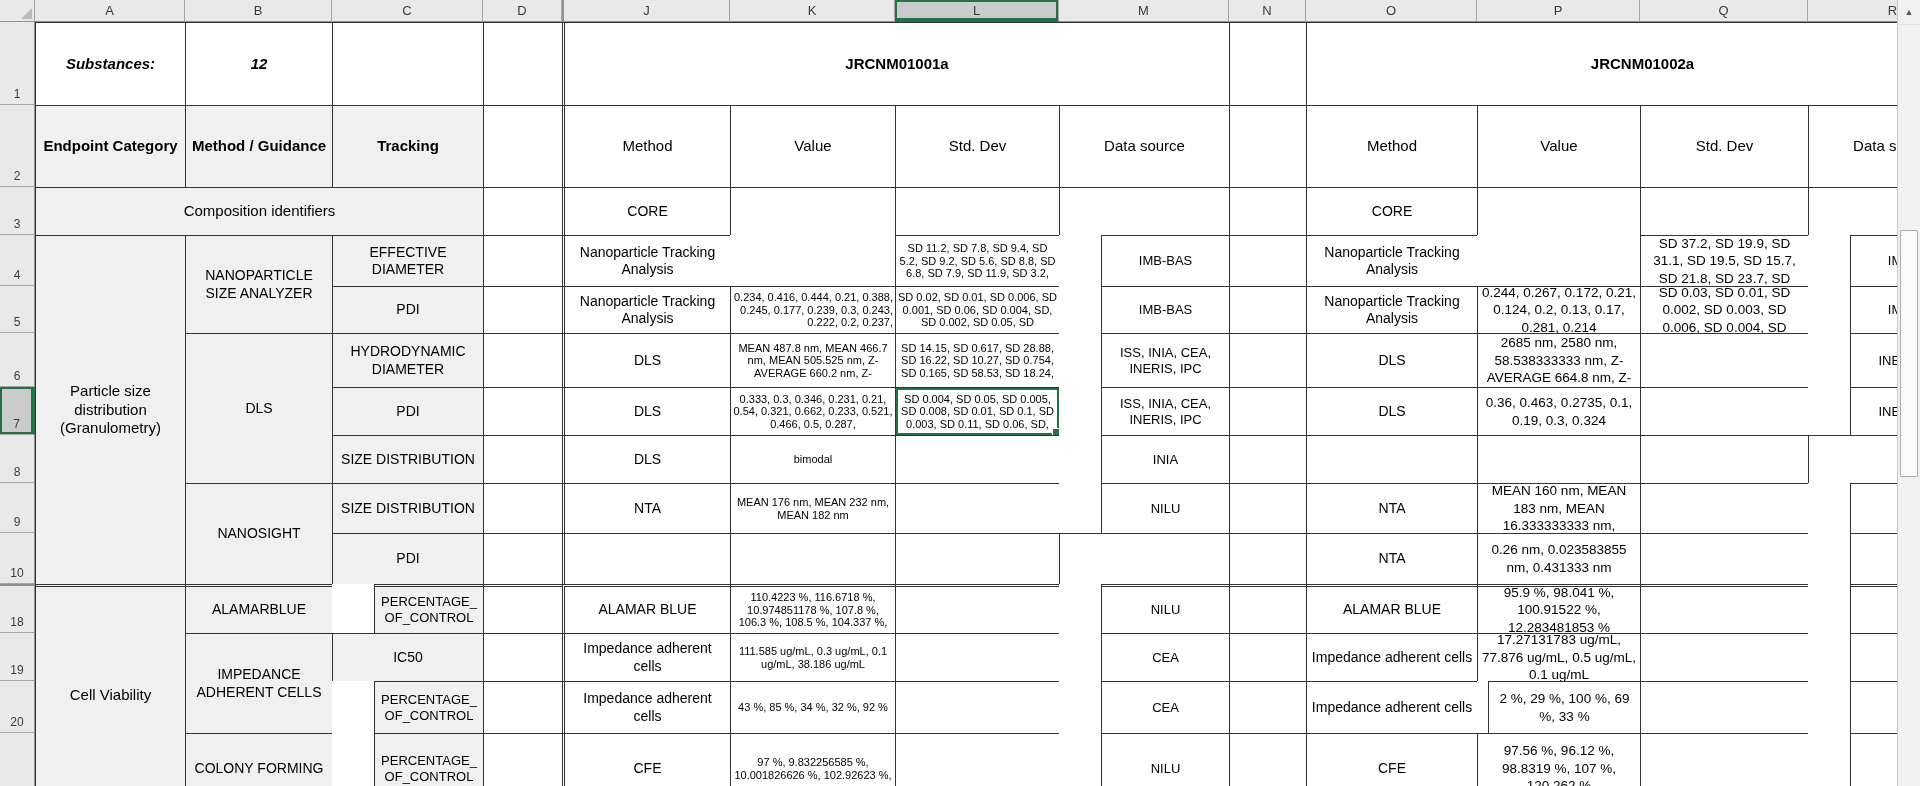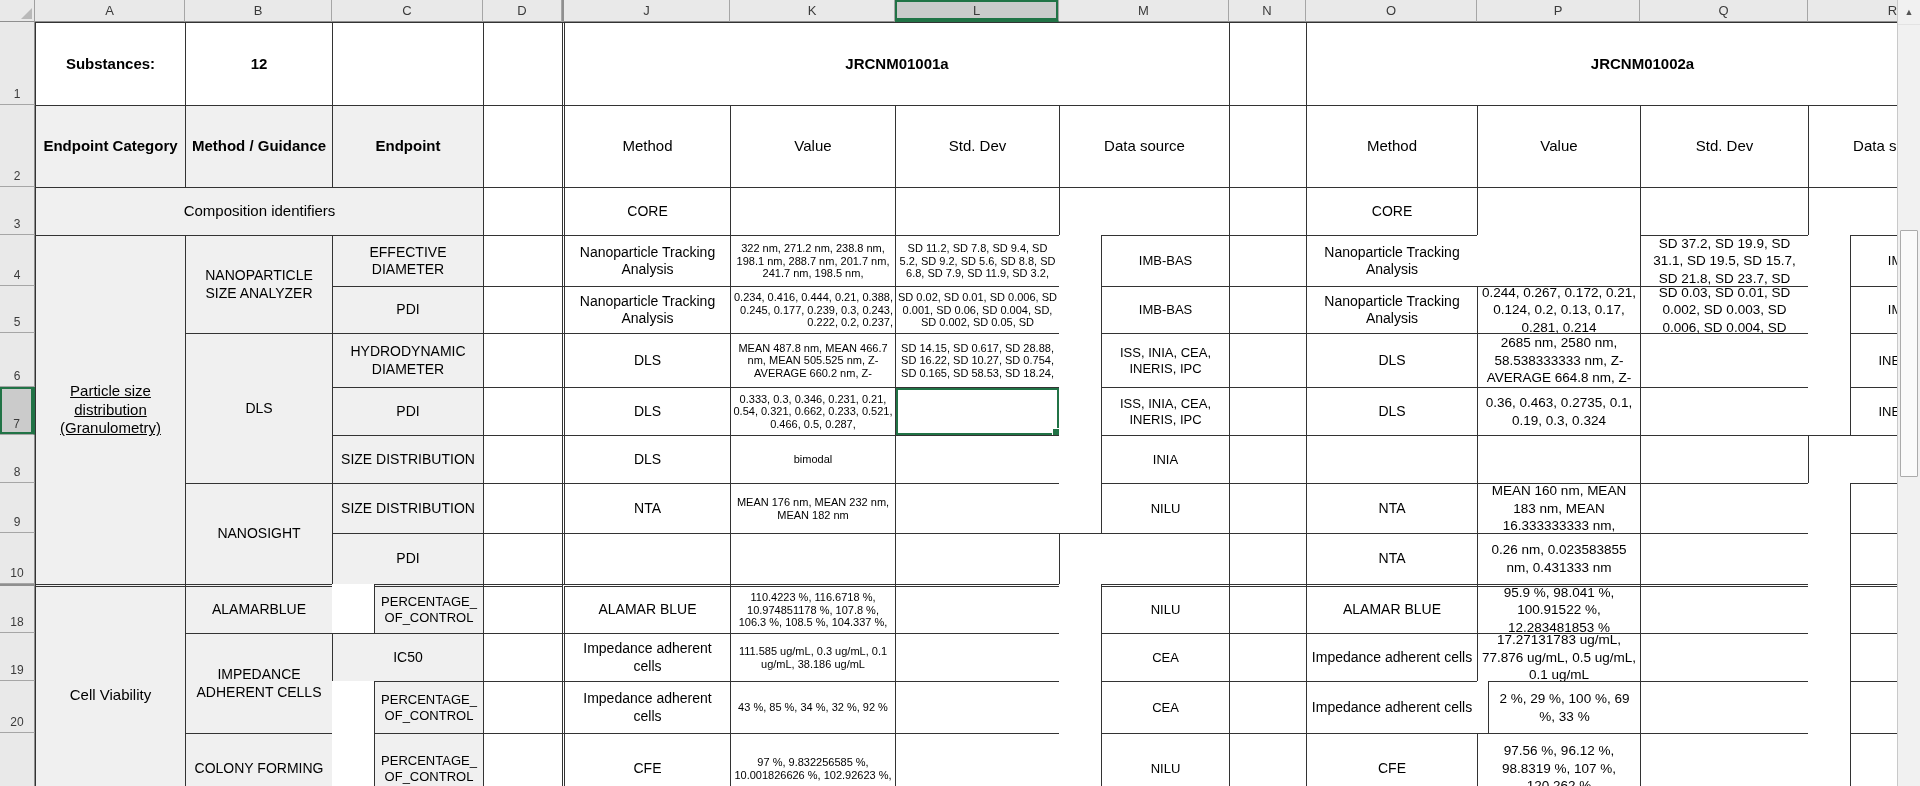--- a/index.html
+++ b/index.html
@@ -35,7 +35,7 @@
     display:flex;align-items:center;justify-content:center;text-align:center;overflow:hidden;}
   .cell span{display:block;width:100%;}
   .g{background:#F0F0F0;}
-  .b{font-weight:bold;} .i{}
+  .b{font-weight:bold;} .i{font-style:italic;}
   .t15{font-size:15px;line-height:1.25;} .t14{font-size:14px;line-height:1.22;padding:0 3px;}
   .t13{font-size:13px;line-height:1.2;padding:0 3px;margin-left:42px;}
   .v1{font-size:11px;line-height:1.15;padding:0 2px;}

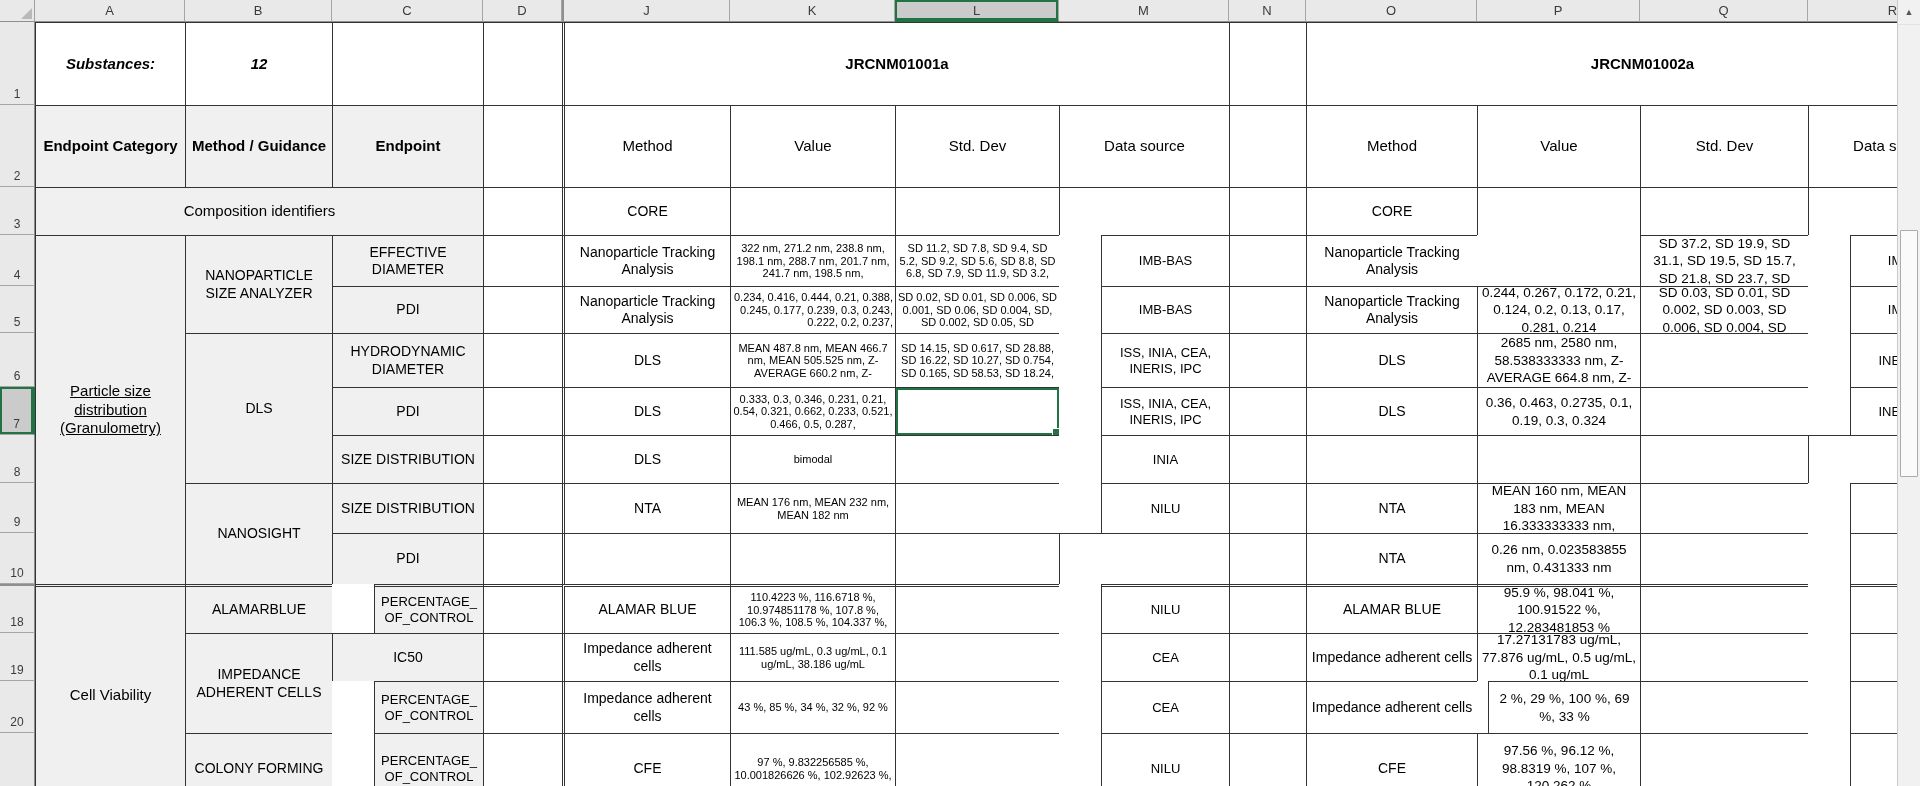--- a/index.html
+++ b/index.html
@@ -111,7 +111,7 @@
         <span>Method / Guidance</span>
       </div>
       <div class="cell b t15 g" style="grid-area: 2 / 3 / span 1 / span 1;">
-        <span>Endpoint</span>
+        <span>Tracking</span>
       </div>
       <div class="cell t15 hcol" style="grid-area: 2 / 5 / span 1 / span 1;">
         <span>Method</span>

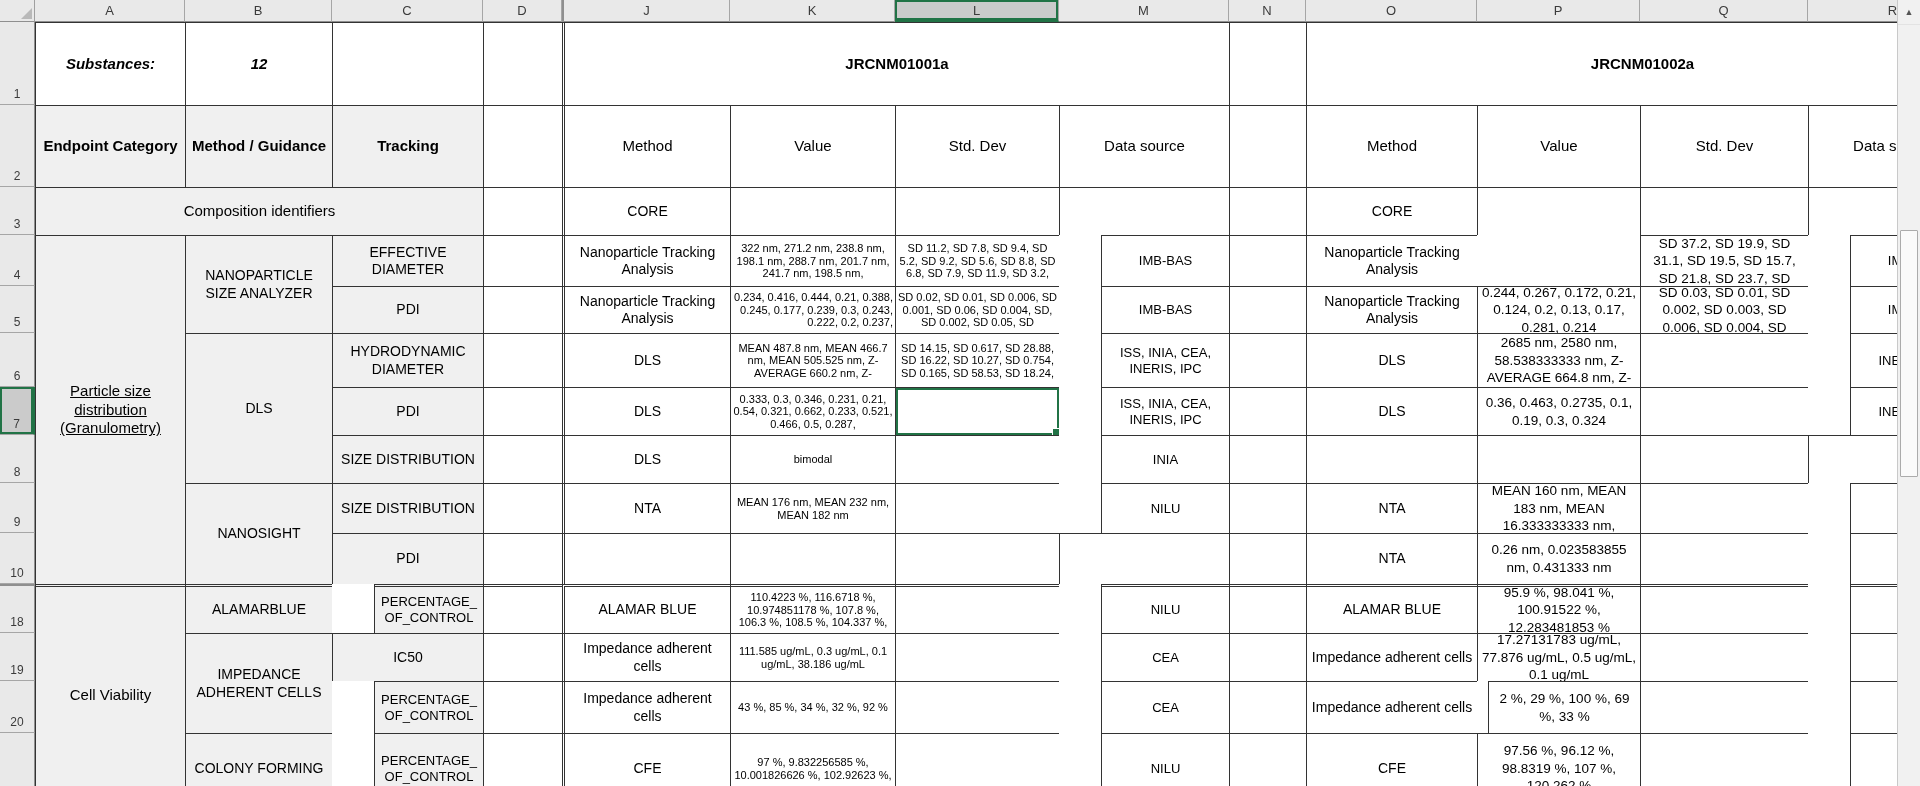--- a/index.html
+++ b/index.html
@@ -158,9 +158,6 @@
       <div class="cell t14 hcol" style="grid-area: 4 / 5 / span 1 / span 1;">
         <span>Nanoparticle Tracking Analysis</span>
       </div>
-      <div class="cell v1" style="grid-area: 4 / 6 / span 1 / span 1;">
-        <span>322 nm, 271.2 nm, 238.8 nm, 198.1 nm, 288.7 nm, 201.7 nm, 241.7 nm, 198.5 nm,</span>
-      </div>
       <div class="cell v1" style="grid-area: 4 / 7 / span 1 / span 1;">
         <span>SD 11.2, SD 7.8, SD 9.4, SD 5.2, SD 9.2, SD 5.6, SD 8.8, SD 6.8, SD 7.9, SD 11.9, SD 3.2,</span>
       </div>

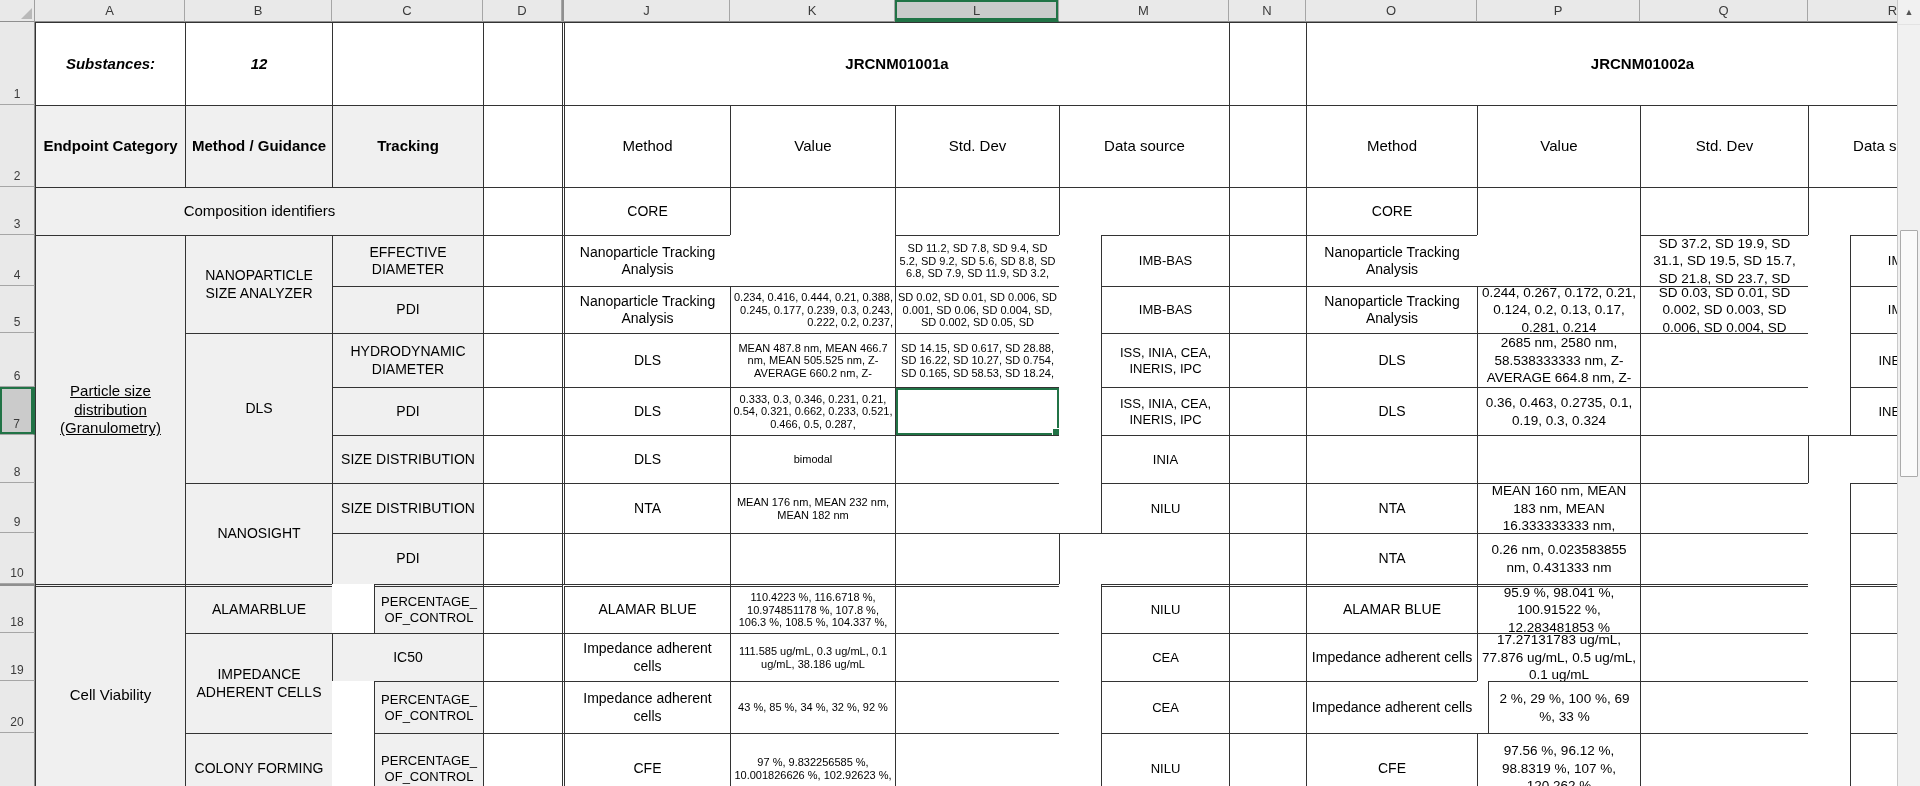--- a/index.html
+++ b/index.html
@@ -146,7 +146,7 @@
       <div class="cell t14" style="grid-area: 3 / 10 / span 1 / span 1;">
         <span>CORE</span>
       </div>
-      <div class="cell t15 g" style="grid-area: 4 / 1 / span 7 / span 1; text-decoration: underline;">
+      <div class="cell t15 g" style="grid-area: 4 / 1 / span 7 / span 1;">
         <span>Particle size distribution (Granulometry)</span>
       </div>
       <div class="cell t14 g" style="grid-area: 4 / 2 / span 2 / span 1;">

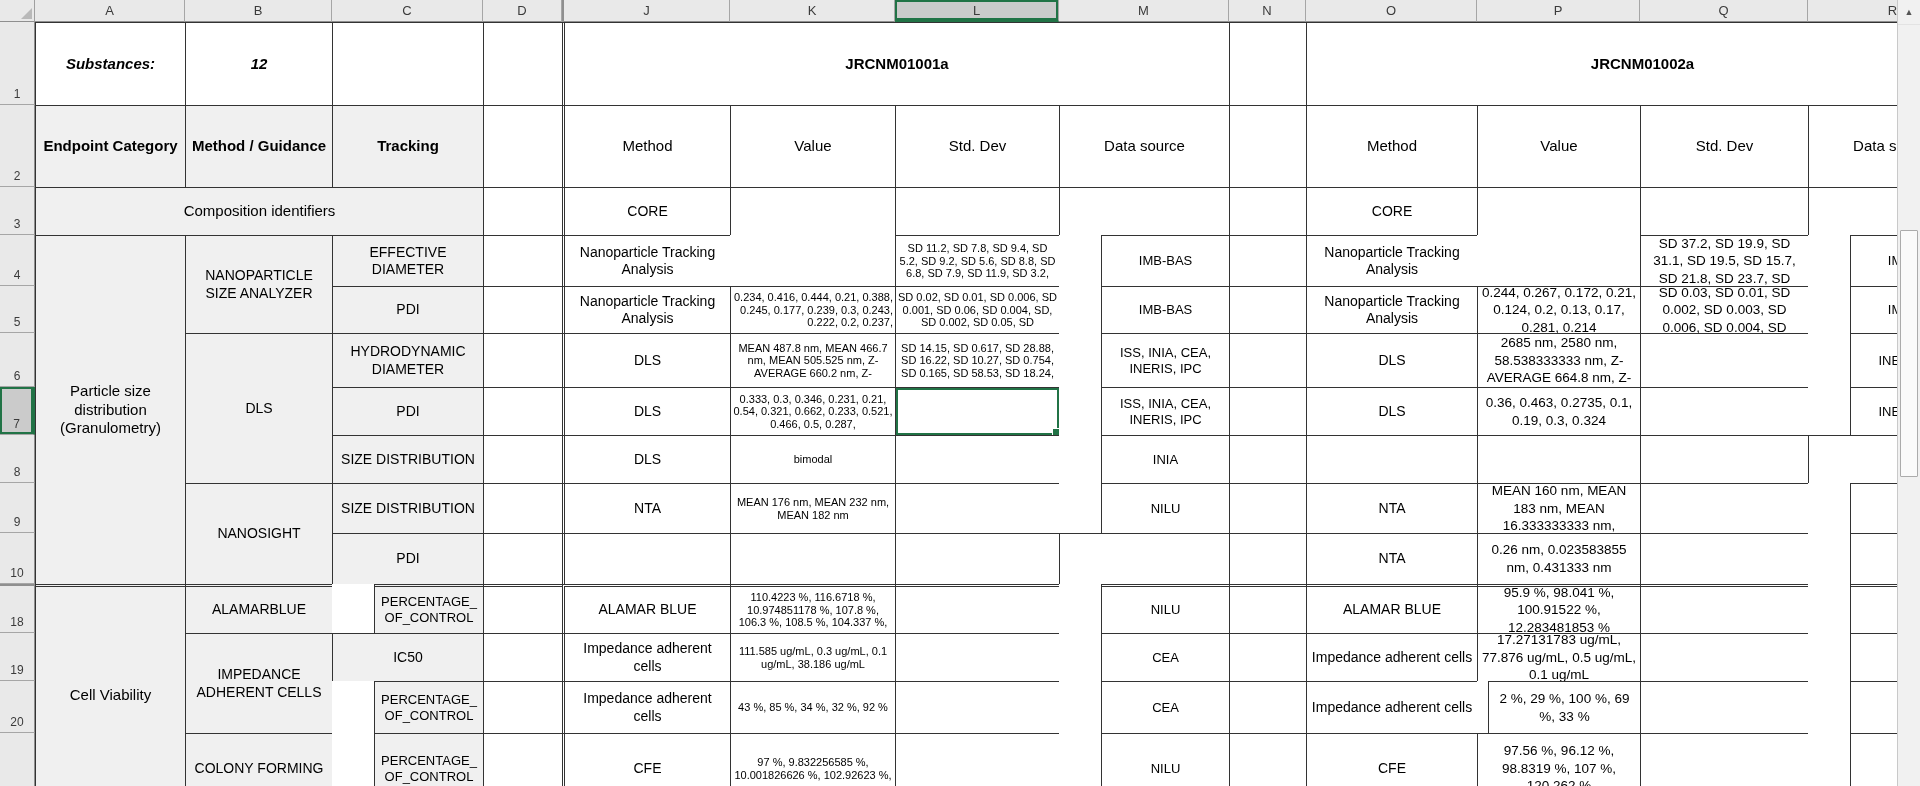--- a/index.html
+++ b/index.html
@@ -237,6 +237,7 @@
         <span>0.333, 0.3, 0.346, 0.231, 0.21, 0.54, 0.321, 0.662, 0.233, 0.521, 0.466, 0.5, 0.287,</span>
       </div>
       <div class="cell v1 sel" style="grid-area: 7 / 7 / span 1 / span 1;">
+        <span>SD 0.004, SD 0.05, SD 0.005, SD 0.008, SD 0.01, SD 0.1, SD 0.003, SD 0.11, SD 0.06, SD,</span>
         <div class="handle"></div>
       </div>
       <div class="cell t13" style="grid-area: 7 / 8 / span 1 / span 1;">

